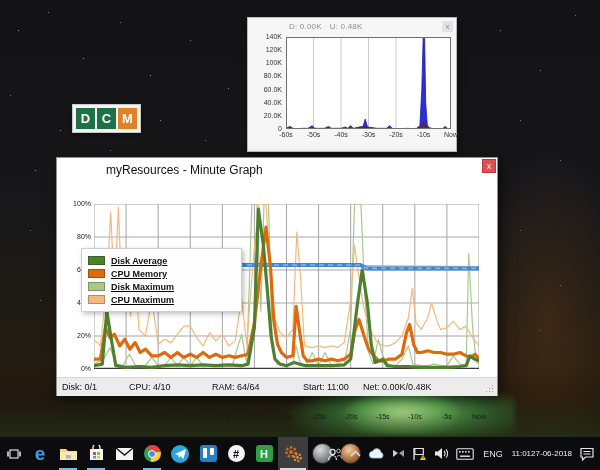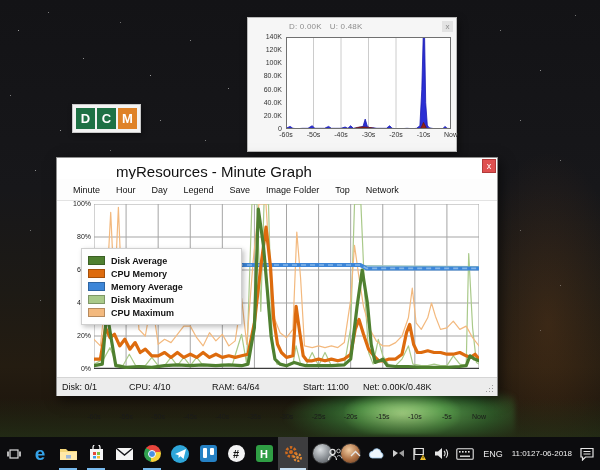--- a/index.html
+++ b/index.html
@@ -46,7 +46,7 @@
   .main-window{position:absolute;left:56px;top:157px;width:442px;height:239px;background:#ffffff;
     border:1px solid #8f8f8f;box-shadow:3px 4px 12px rgba(0,0,0,.55);z-index:3;box-sizing:border-box;}
   .titlebar{position:absolute;left:0;top:0;width:100%;height:21px;background:#ffffff;}
-  .title-text{position:absolute;left:19px;top:5px;font-size:15px;color:#111111;padding-left:40px;}
+  .title-text{position:absolute;left:9px;top:5px;font-size:12px;color:#111111;padding-left:40px;}
   .win-close{position:absolute;right:1px;top:1px;width:14px;height:14px;background:#e05050;
     border:1px solid #b23a3a;color:#ffffff;font-size:9px;line-height:13px;text-align:center;box-sizing:border-box;}
   .menubar{position:absolute;left:0;top:21px;width:100%;height:22px;background:#fdfdfd;

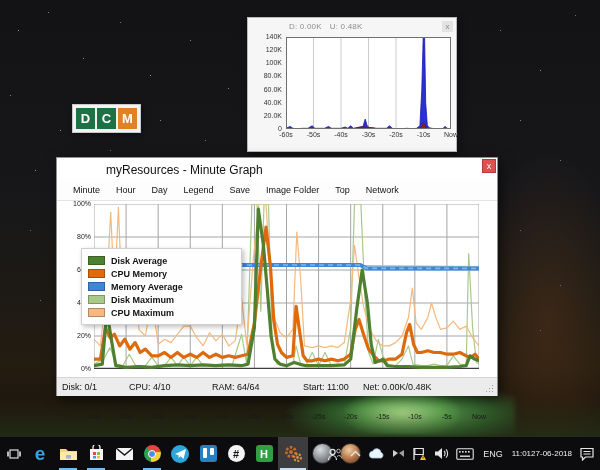--- a/index.html
+++ b/index.html
@@ -154,16 +154,6 @@
       <span class="title-text">myResources - Minute Graph</span>
       <span class="win-close">x</span>
     </div>
-    <div class="menubar" id="menubar">
-        <span class="menu-item">Minute</span>
-        <span class="menu-item">Hour</span>
-        <span class="menu-item">Day</span>
-        <span class="menu-item">Legend</span>
-        <span class="menu-item">Save</span>
-        <span class="menu-item">Image Folder</span>
-        <span class="menu-item">Top</span>
-        <span class="menu-item">Network</span>
-      </div>
     <div class="chart-area">
       <div class="main-chart-host" id="main-chart-host"><svg width="385" height="165">
             <line x1="0" y1="0" x2="0" y2="165" stroke="#a5a5a5" stroke-width="1"></line>

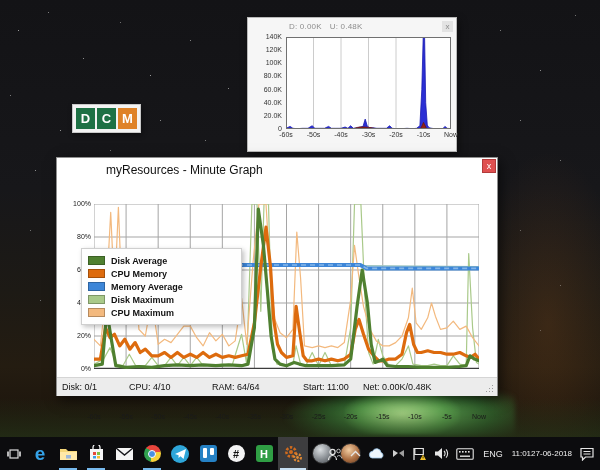--- a/index.html
+++ b/index.html
@@ -58,7 +58,7 @@
   .main-ylab{position:absolute;left:6px;width:28px;text-align:right;font-size:7px;color:#1a1a1a;}
   .legend{position:absolute;left:24px;top:47px;width:147px;background:#fefefe;
     border:1px solid #cfcfcf;box-shadow:2px 2px 5px rgba(0,0,0,.25);padding:5px 6px;z-index:4;}
-  .legend-row{display:flex;align-items:center;height:13px;}
+  .legend-row{display:flex;align-items:center;height:13px;text-decoration:underline;}
   .legend-swatch{width:17px;height:9px;margin-right:6px;border:1px solid rgba(0,0,0,.25);box-sizing:border-box;}
   .legend-label{font-size:9px;font-weight:bold;color:#111111;}
   .statusbar{position:absolute;left:0;top:219px;width:100%;height:19px;background:#ececec;

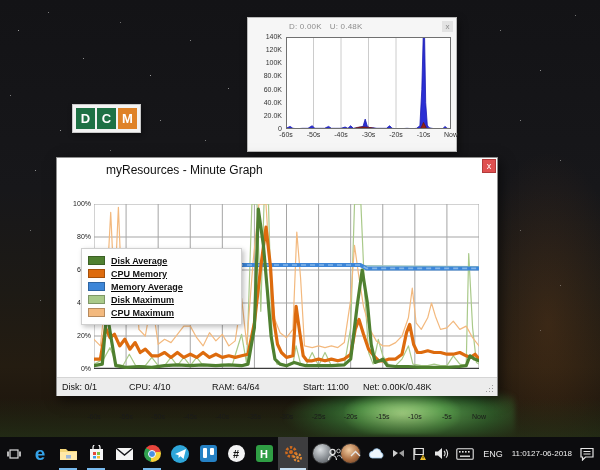--- a/index.html
+++ b/index.html
@@ -216,10 +216,6 @@
             <span class="legend-label">CPU Memory</span>
           </div>
           <div class="legend-row">
-            <span class="legend-swatch" style="background: rgb(61, 134, 216);"></span>
-            <span class="legend-label">Memory Average</span>
-          </div>
-          <div class="legend-row">
             <span class="legend-swatch" style="background: rgb(169, 201, 137);"></span>
             <span class="legend-label">Disk Maximum</span>
           </div>

